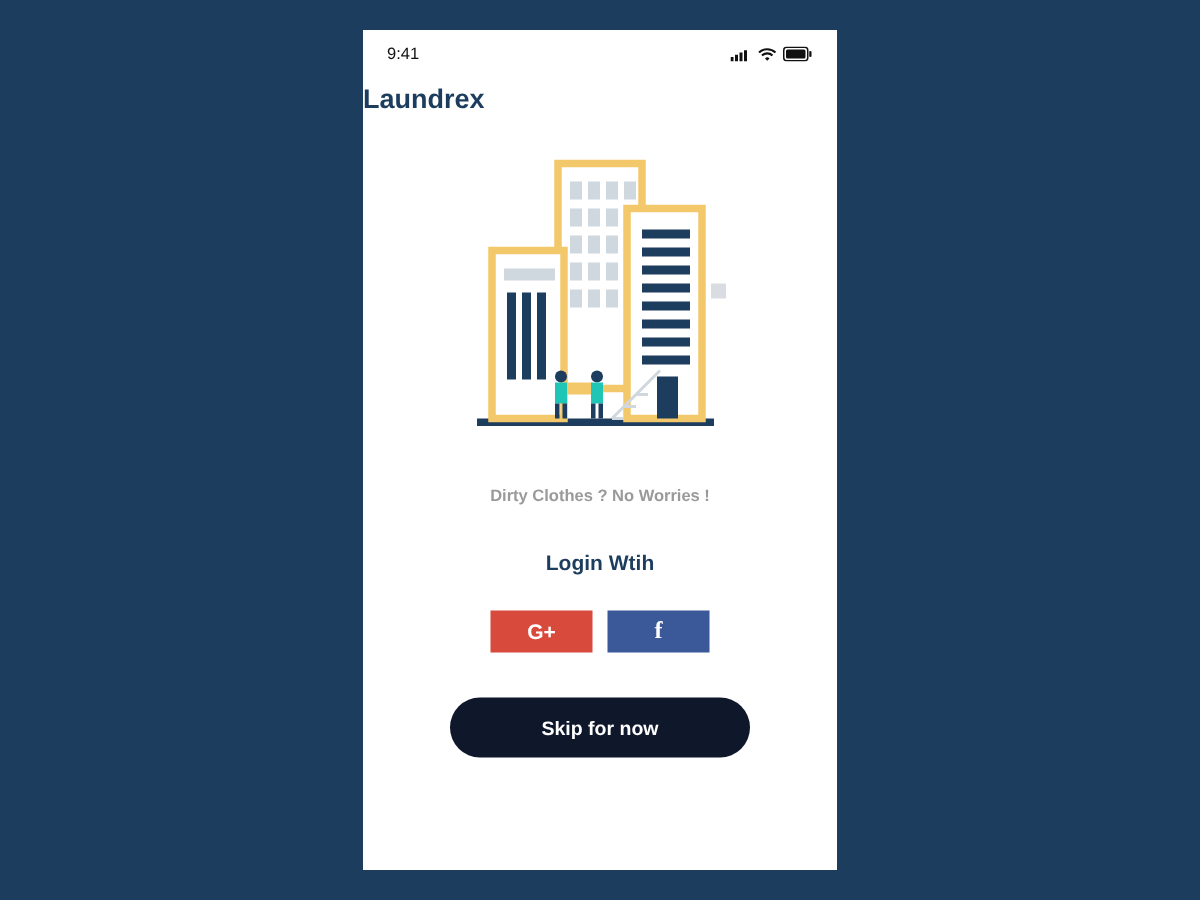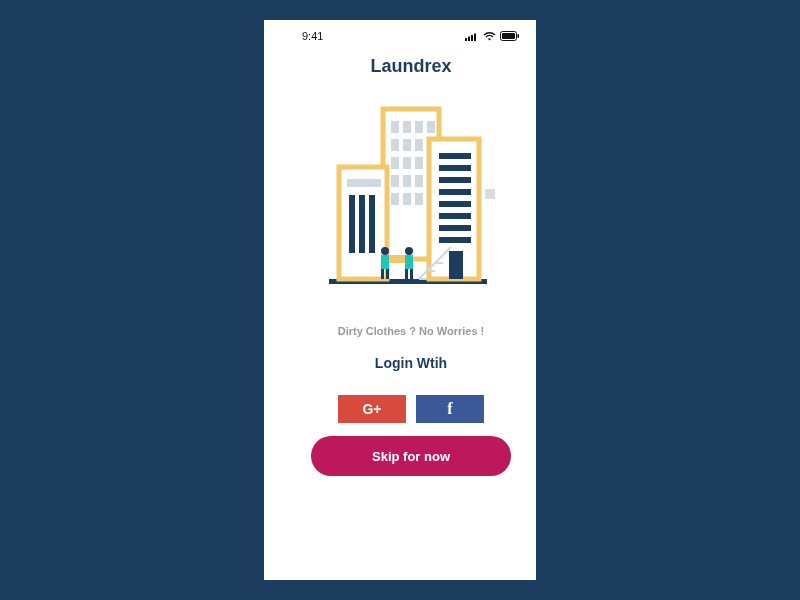--- a/index.html
+++ b/index.html
@@ -13,12 +13,11 @@
     font-family: -apple-system, BlinkMacSystemFont, "Segoe UI", Arial, sans-serif;
   }
   .phone {
-    width: 272px;
+    width: 316px;
     height: 560px;
     background: #ffffff;
     position: relative;
     overflow: hidden;
-    padding-left: 22px;
   }
   .status-bar {
     display: flex;

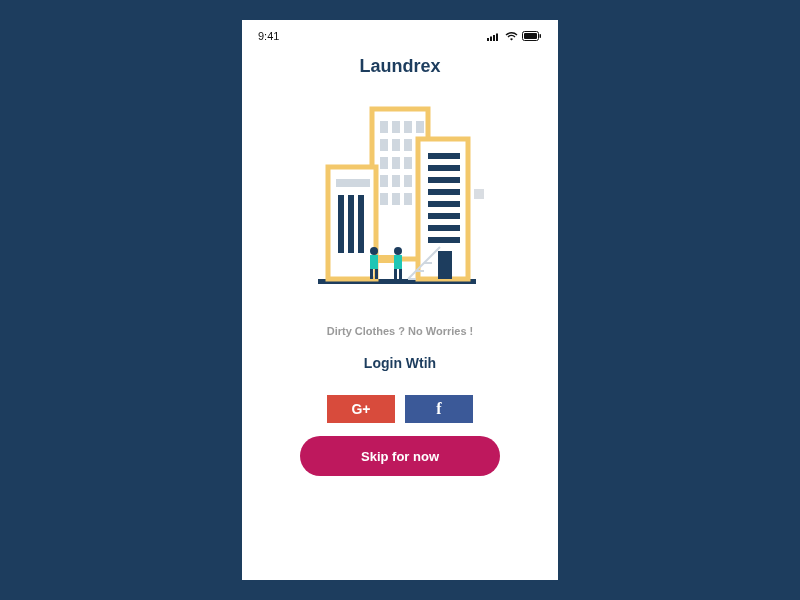--- a/index.html
+++ b/index.html
@@ -30,7 +30,6 @@
   }
   .status-right { display: flex; align-items: center; gap: 4px; }
   .app-title {
-    text-align: center;
     font-size: 18px;
     font-weight: 800;
     color: #1d3d5e;

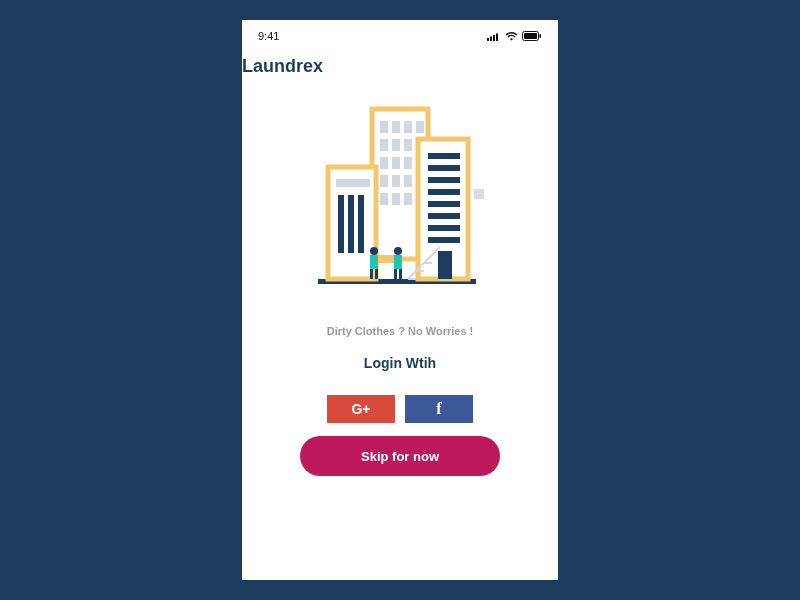--- a/index.html
+++ b/index.html
@@ -52,7 +52,7 @@
     font-size: 14px;
     font-weight: 800;
     color: #1d3d5e;
-    margin-top: 18px;
+    margin-top: 30px;
   }
   .social-row {
     display: flex;

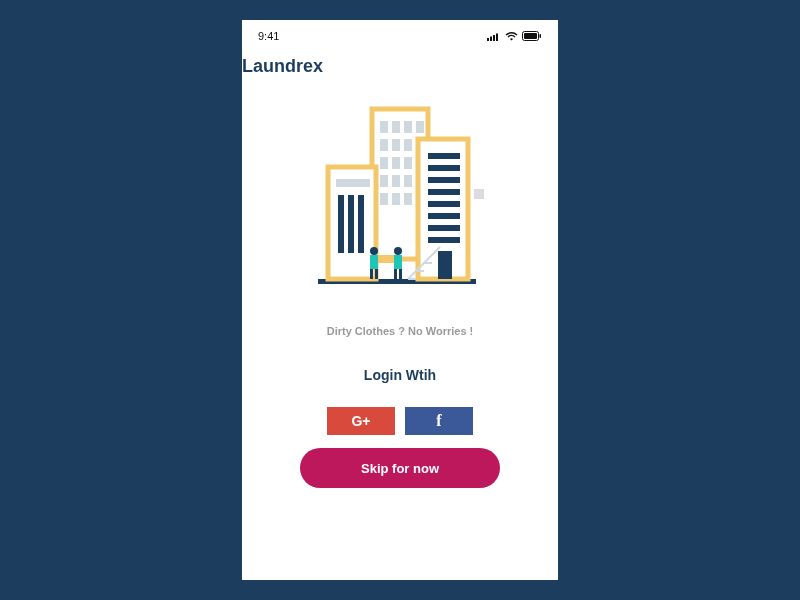--- a/index.html
+++ b/index.html
@@ -75,10 +75,10 @@
   .facebook { background: #3b5998; }
   .skip-btn {
     display: block;
-    margin: 13px auto 0 auto;
+    margin: 30px auto 0 auto;
     width: 200px;
     height: 40px;
-    background: #be185d;
+    background: #0f172a;
     color: #fff;
     border: none;
     border-radius: 20px;

